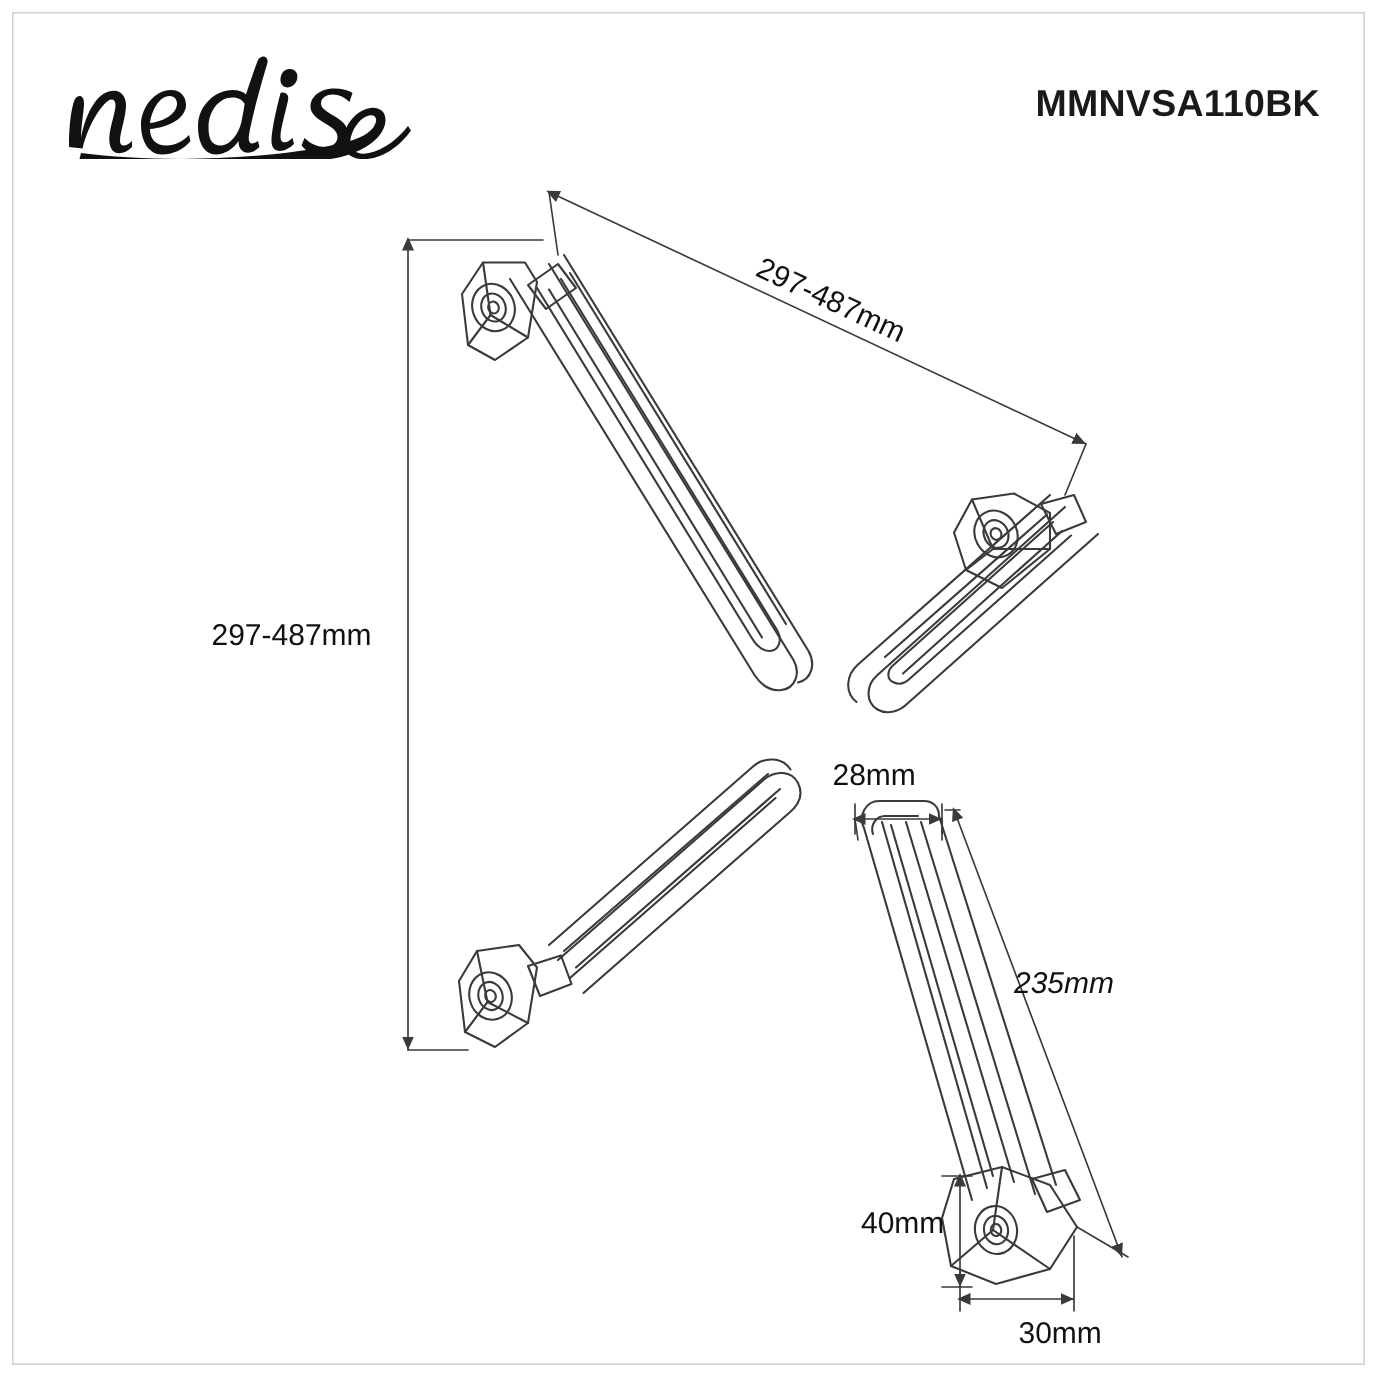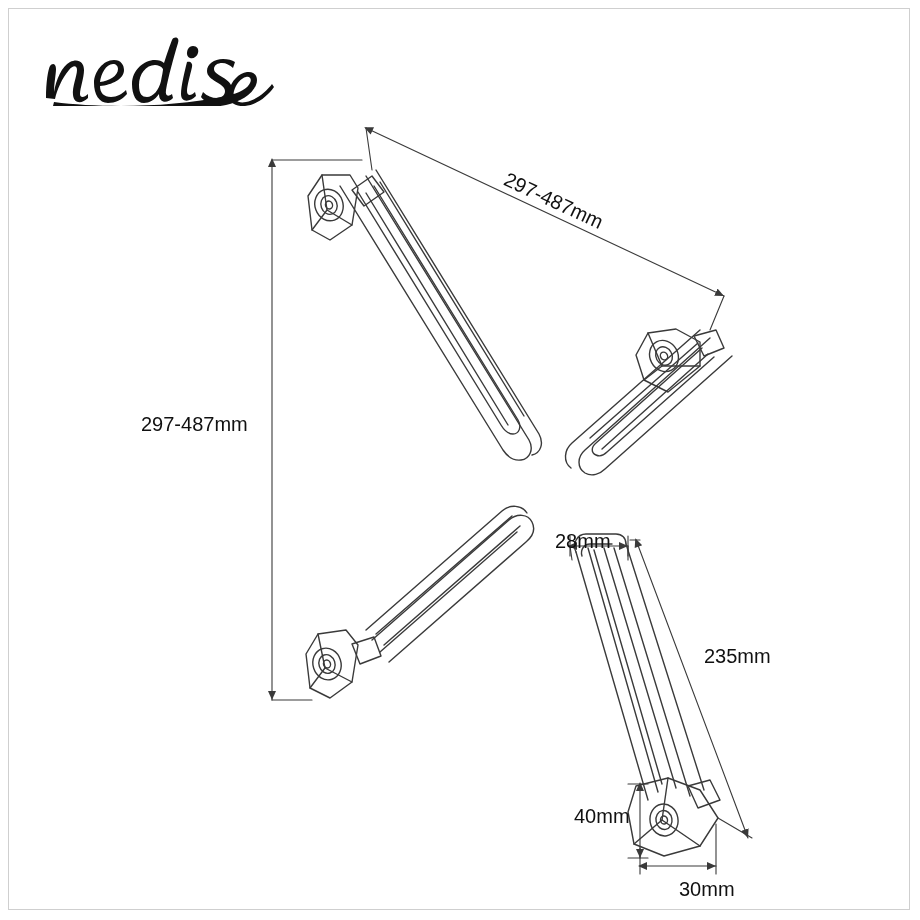--- a/index.html
+++ b/index.html
@@ -86,6 +86,7 @@
     </svg>
   </div>
 
+  <div class="model">MMNVSA110BK</div>
 
   <svg class="draw" viewBox="0 0 920 920">
     <defs>

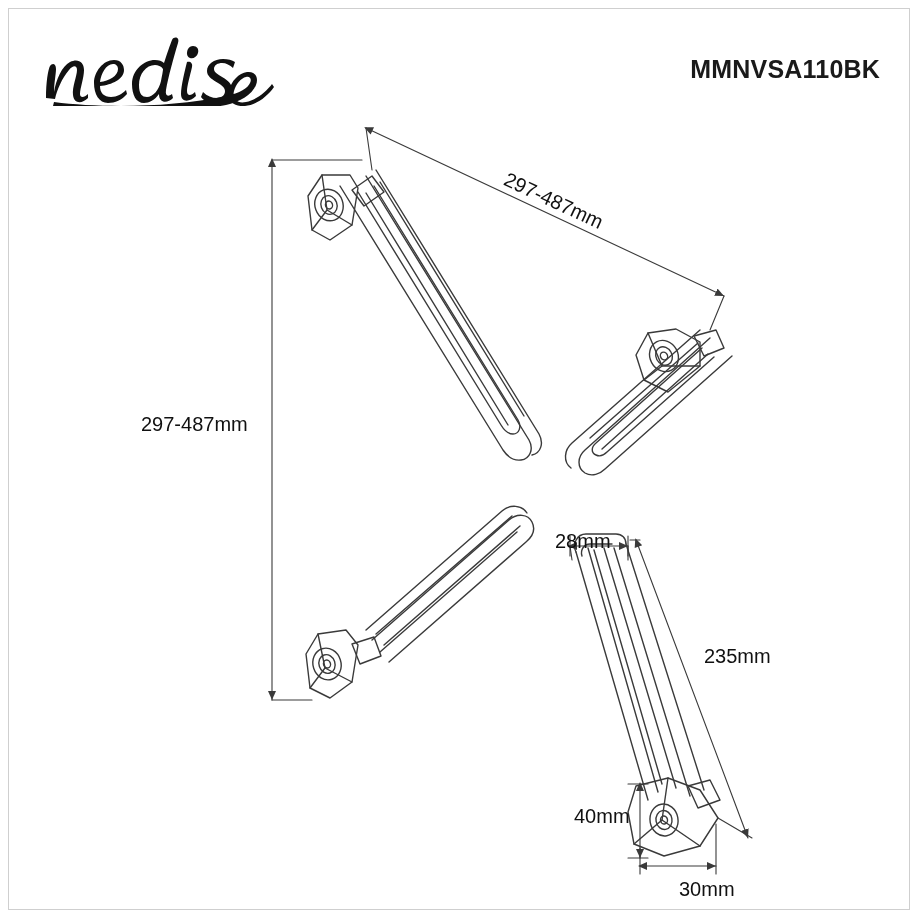--- a/index.html
+++ b/index.html
@@ -215,7 +215,7 @@
 
   <div class="dimlabel" style="left:141px; top:413px;">297-487mm</div>
 
-  <div class="dimlabel" style="left:555px; top:506px;margin-top:24px;">28mm</div>
+  <div class="dimlabel" style="left:555px; top:506px;">28mm</div>
 
   <div class="dimlabel" style="left:704px; top:645px;">235mm</div>
 

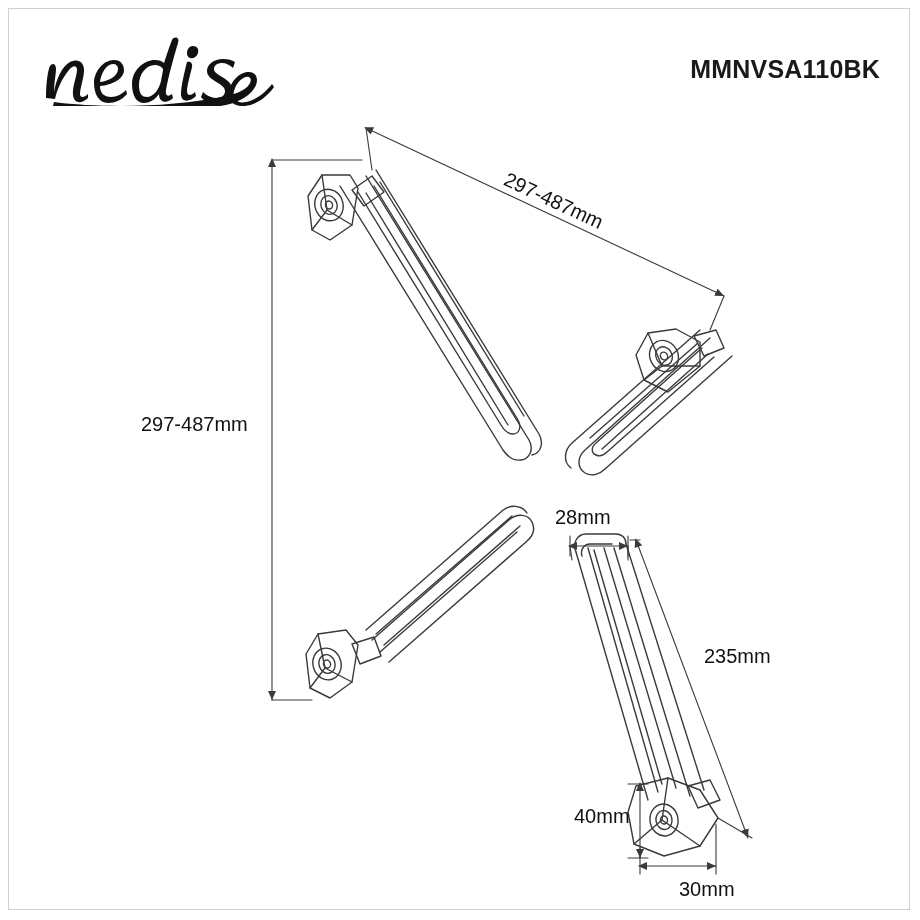--- a/index.html
+++ b/index.html
@@ -217,7 +217,7 @@
 
   <div class="dimlabel" style="left:555px; top:506px;">28mm</div>
 
-  <div class="dimlabel" style="left:704px; top:645px;">235mm</div>
+  <div class="dimlabel" style="left:676px; top:645px;font-style:italic;">235mm</div>
 
   <div class="dimlabel" style="left:574px; top:805px;">40mm</div>
 

